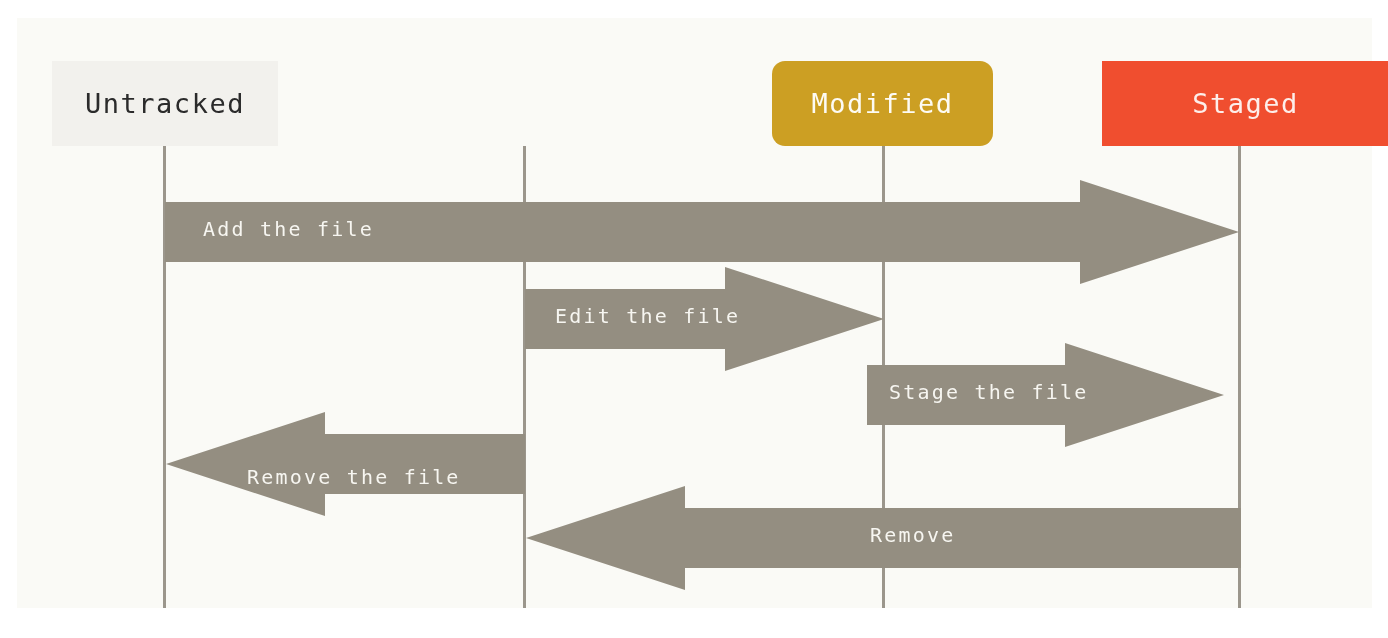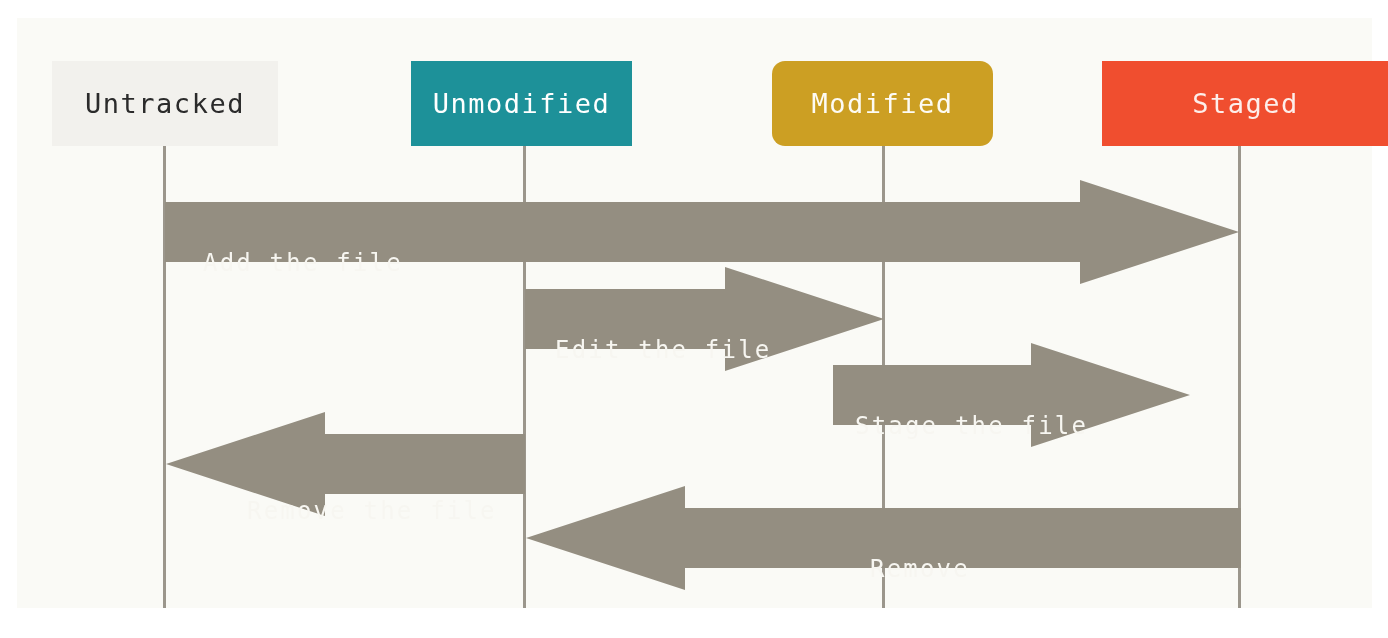--- a/index.html
+++ b/index.html
@@ -117,9 +117,6 @@
       <span class="state-label">Untracked</span>
     </div>
 
-    <div class="state-box unmodified">
-      <span class="state-label">Unmodified</span>
-    </div>
 
     <div class="state-box modified">
       <span class="state-label">Modified</span>

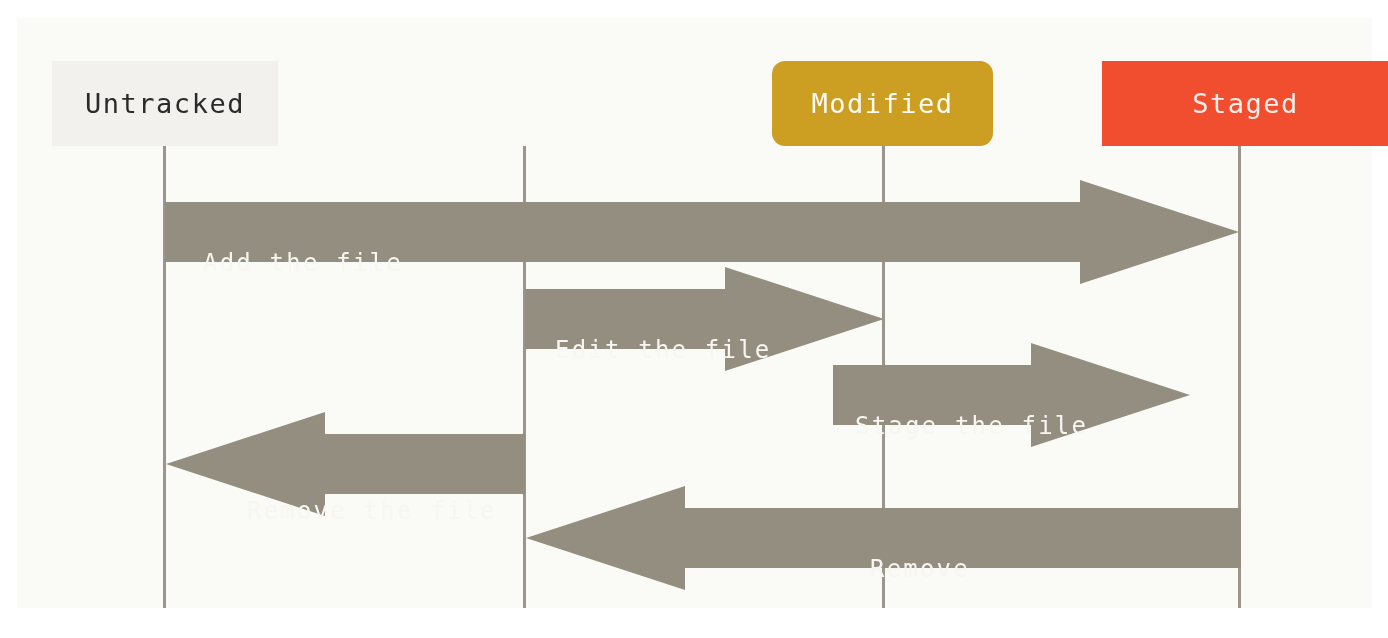--- a/index.html
+++ b/index.html
@@ -82,12 +82,11 @@
   .arrow-label {
     position: absolute;
     font-family: "DejaVu Sans Mono", "Liberation Mono", monospace;
-    font-size: 24px;
+    font-size: 20px;
     letter-spacing: 2.2px;
     color: #f7f6f1;
     white-space: nowrap;
     line-height: 1;
-    margin-top: 32px;
   }
 
   

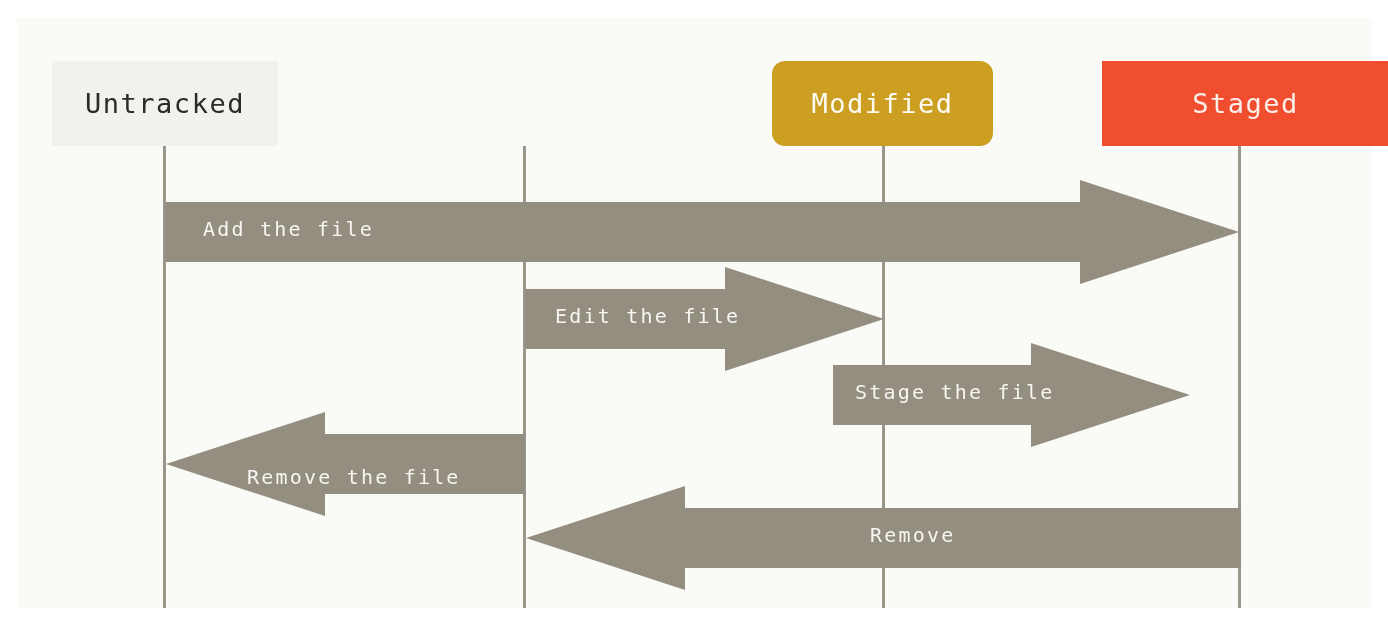--- a/index.html
+++ b/index.html
@@ -96,7 +96,7 @@
   .arrow.edit-file    { left: 508px; top: 249px; }
   .arrow.edit-file    .arrow-label { left: 30px; top: 39px; }
 
-  .arrow.stage-file   { left: 816px; top: 325px; text-align: center; }
+  .arrow.stage-file   { left: 850px; top: 325px; text-align: center; }
   .arrow.stage-file   .arrow-label { left: 22px; top: 39px; }
 
   .arrow.remove-file  { left: 148px; top: 394px; }

